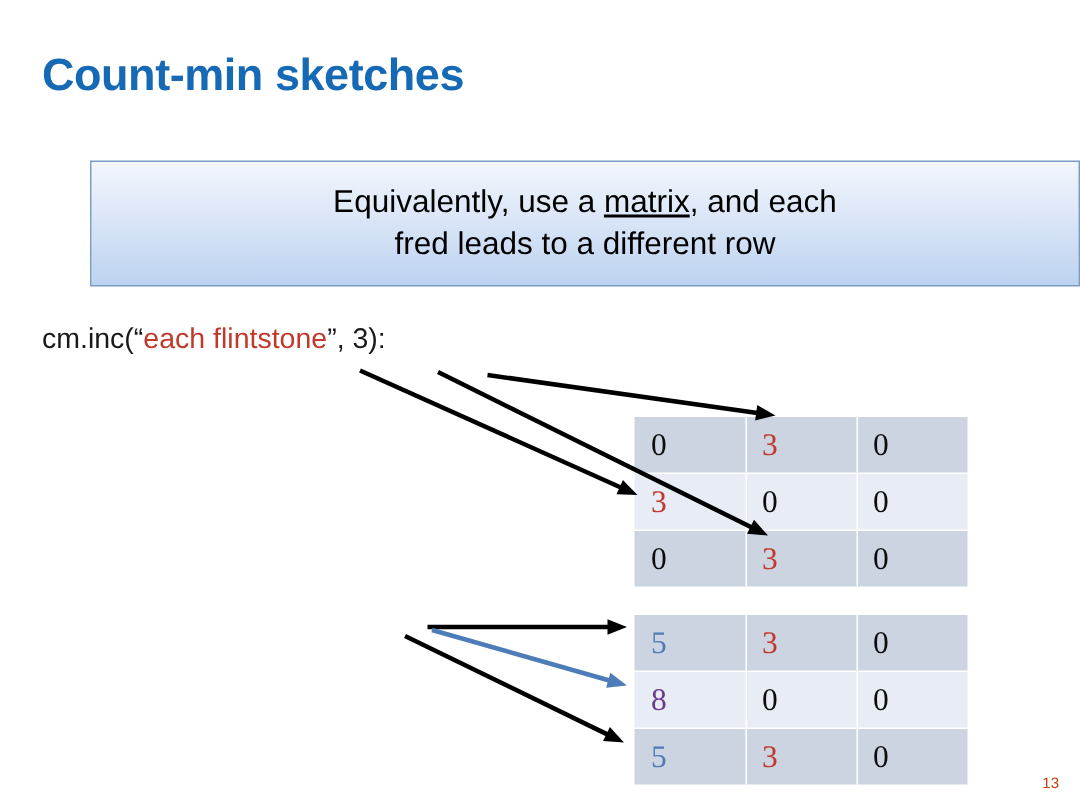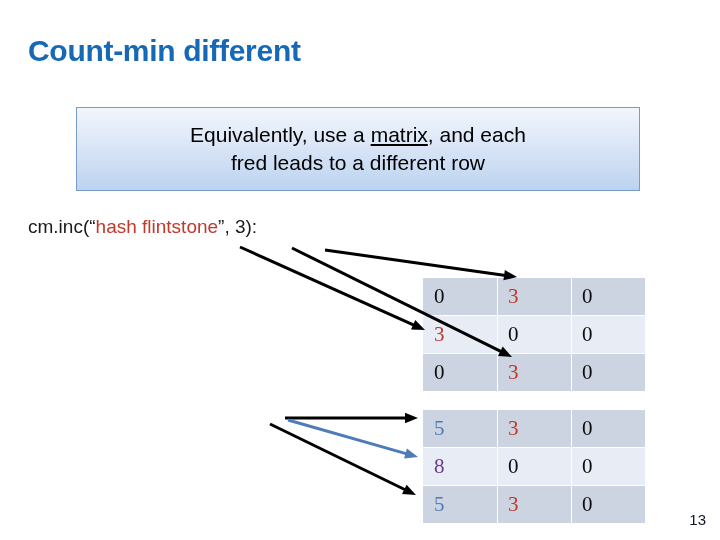--- a/index.html
+++ b/index.html
@@ -136,7 +136,7 @@
 
 <div id="slide">
 
-  <div id="slide-title">Count-min different</div>
+  <div id="slide-title">Count-min sketches</div>
 
   <div id="callout-box">
     <div id="callout-text">

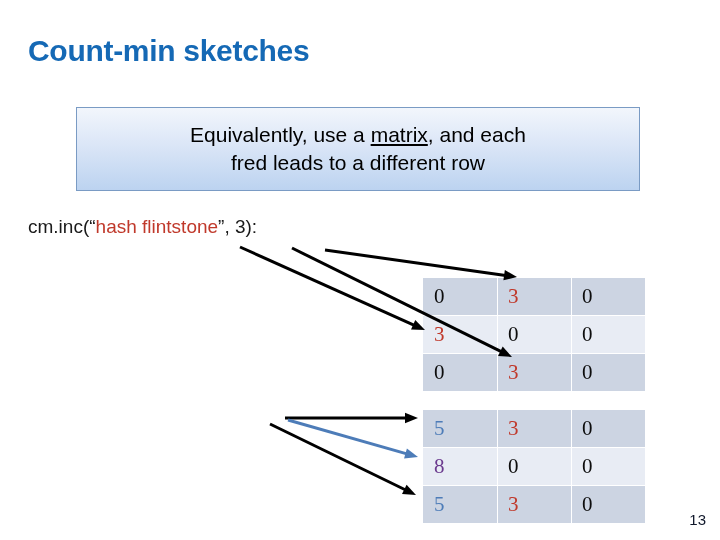--- a/index.html
+++ b/index.html
@@ -41,7 +41,7 @@
     position: absolute;
     left: 60px;
     top: 107px;
-    width: 564px;
+    width: 660px;
     height: 84px;
     box-sizing: border-box;
     border: 1px solid #7a9bc4;
@@ -49,7 +49,6 @@
     display: flex;
     align-items: center;
     justify-content: center;
-    margin-left: 16px;
   }
   #callout-text {
     font-size: 21px;

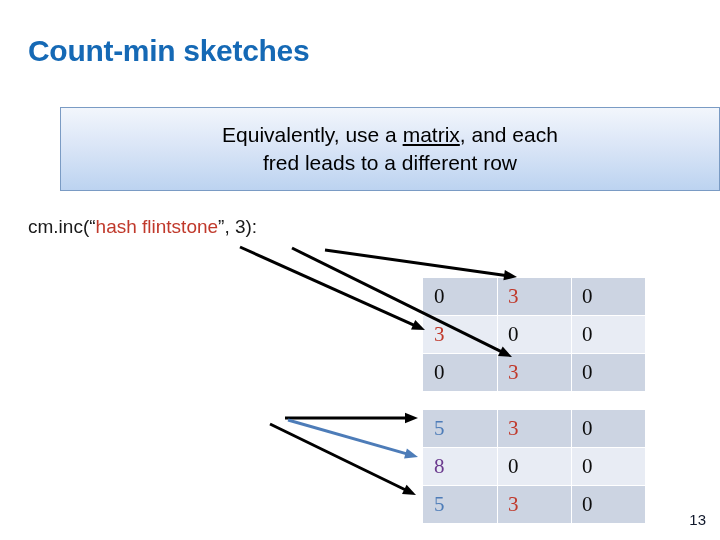--- a/index.html
+++ b/index.html
@@ -145,7 +145,7 @@
   </div>
 
   <div class="code-label" id="label-fred">
-    <span>cm.inc(“</span><span class="kw-red">hash flintstone</span><span>”, 3):</span>
+    <span>cm.inc(“</span><span class="kw-red">each flintstone</span><span>”, 3):</span>
   </div>
 
 

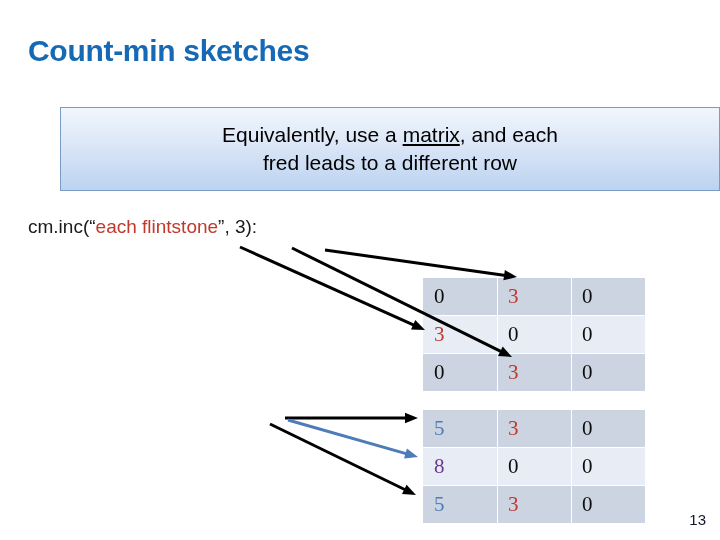--- a/index.html
+++ b/index.html
@@ -126,8 +126,8 @@
     position: absolute;
     right: 14px;
     bottom: 12px;
-    font-size: 15px;
-    color: #0f172a;
+    font-size: 10px;
+    color: #c2410c;
   }
 </style>
 </head>

